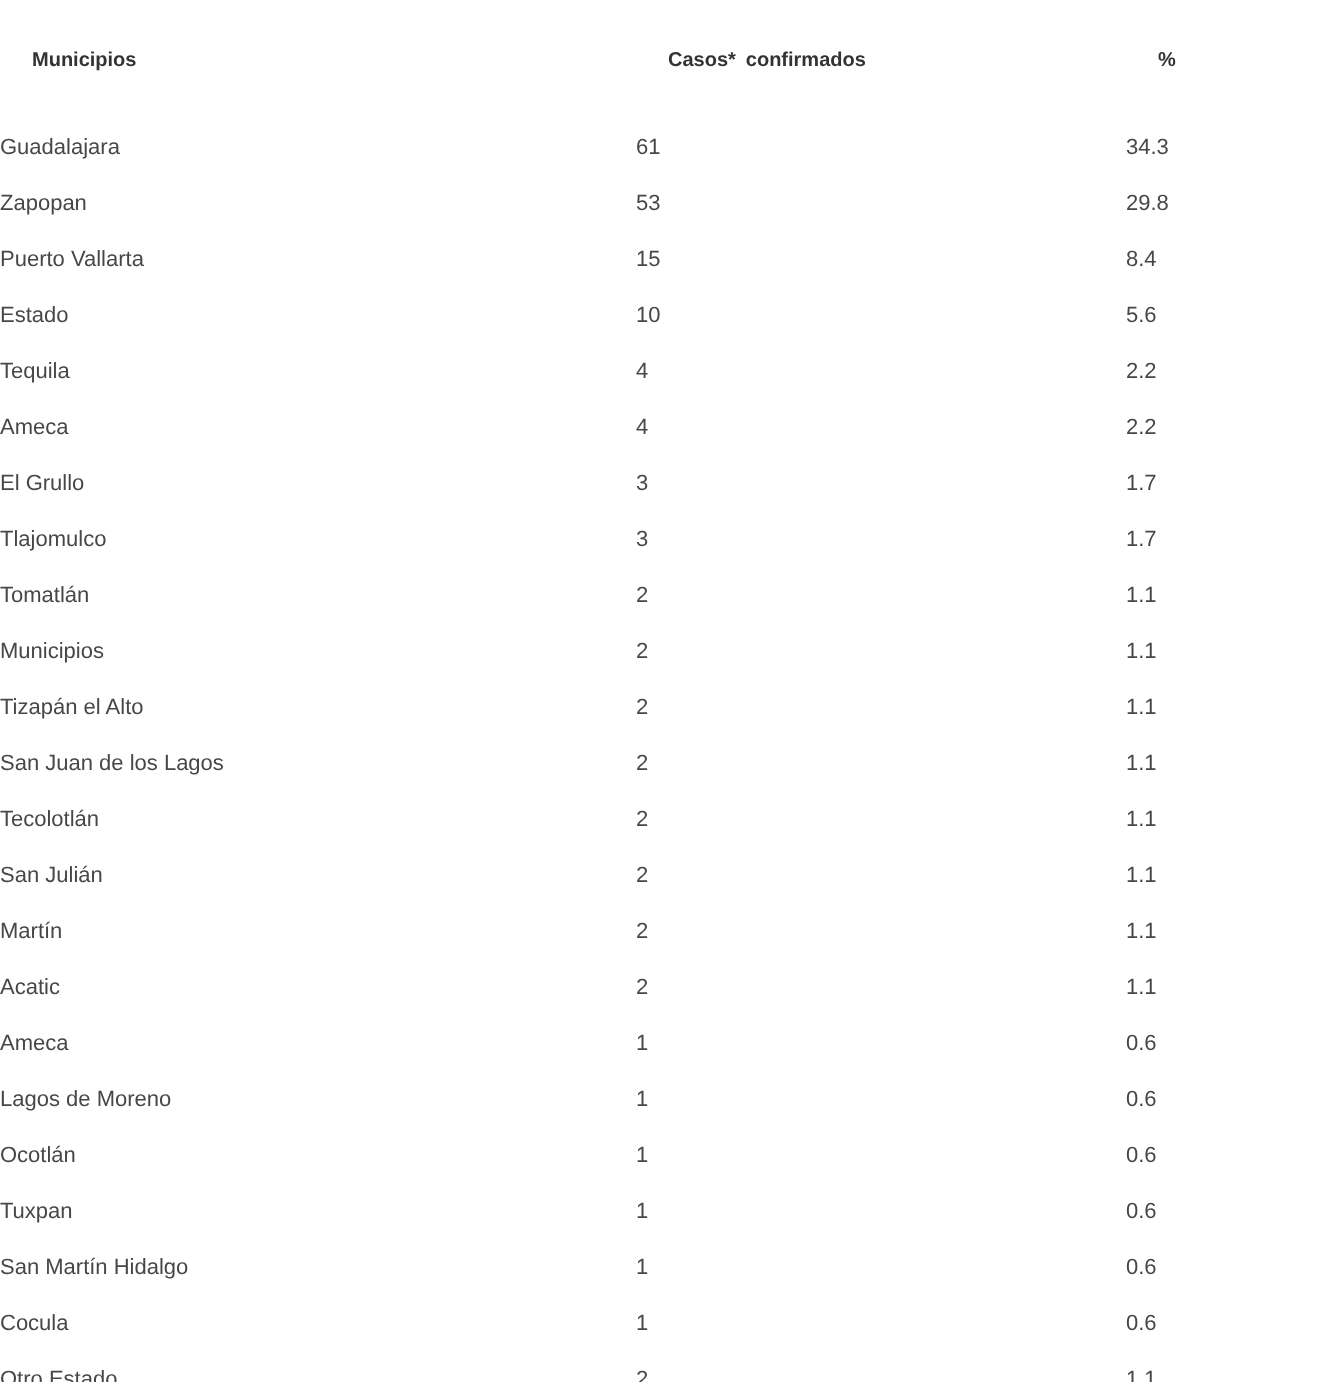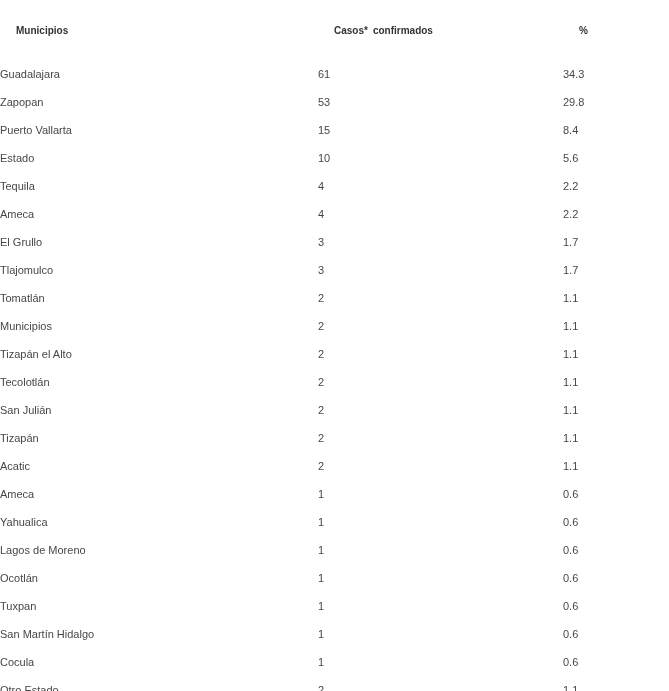--- a/index.html
+++ b/index.html
@@ -134,6 +134,11 @@
           <td class="td-pct">1.1</td>
         </tr>
         <tr>
+          <td class="td-muni">San Juan de los Lagos</td>
+          <td class="td-casos">2</td>
+          <td class="td-pct">1.1</td>
+        </tr>
+        <tr>
           <td class="td-muni">Tecolotlán</td>
           <td class="td-casos">2</td>
           <td class="td-pct">1.1</td>

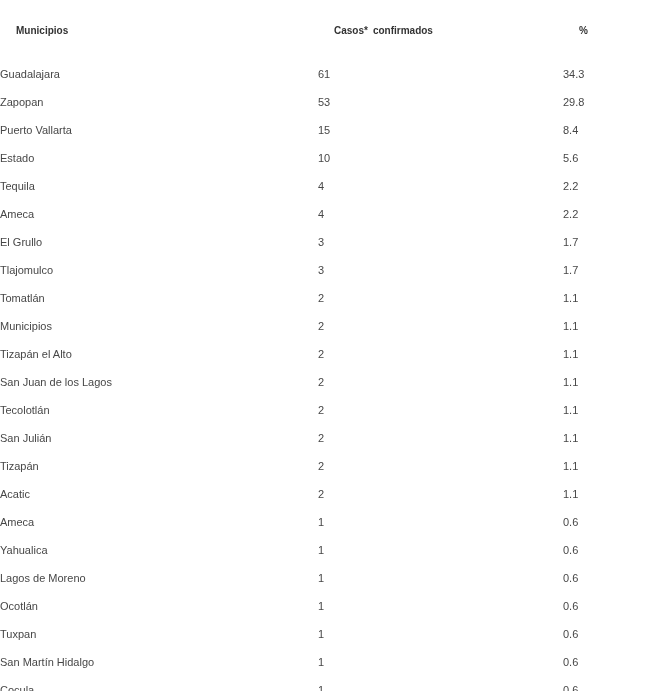--- a/index.html
+++ b/index.html
@@ -149,7 +149,7 @@
           <td class="td-pct">1.1</td>
         </tr>
         <tr>
-          <td class="td-muni">Tizapán</td>
+          <td class="td-muni">Martín</td>
           <td class="td-casos">2</td>
           <td class="td-pct">1.1</td>
         </tr>

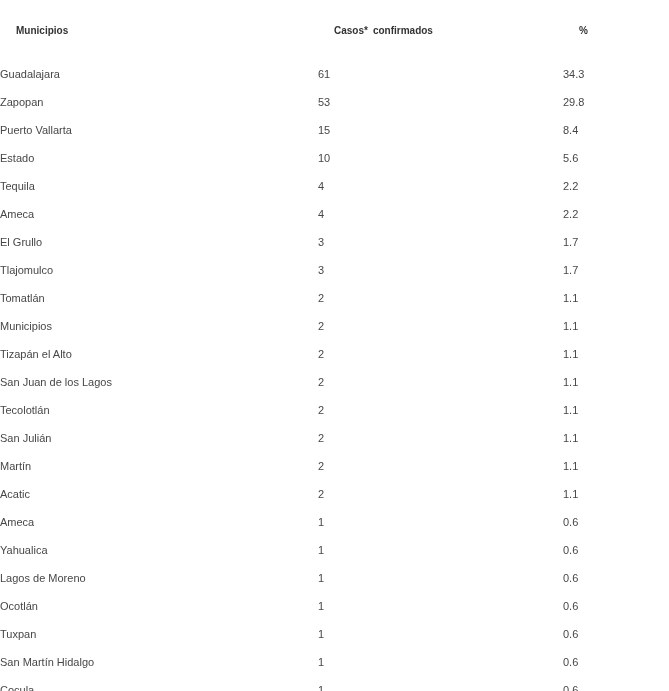--- a/index.html
+++ b/index.html
@@ -164,11 +164,6 @@
           <td class="td-pct">0.6</td>
         </tr>
         <tr>
-          <td class="td-muni">Yahualica</td>
-          <td class="td-casos">1</td>
-          <td class="td-pct">0.6</td>
-        </tr>
-        <tr>
           <td class="td-muni">Lagos de Moreno</td>
           <td class="td-casos">1</td>
           <td class="td-pct">0.6</td>

